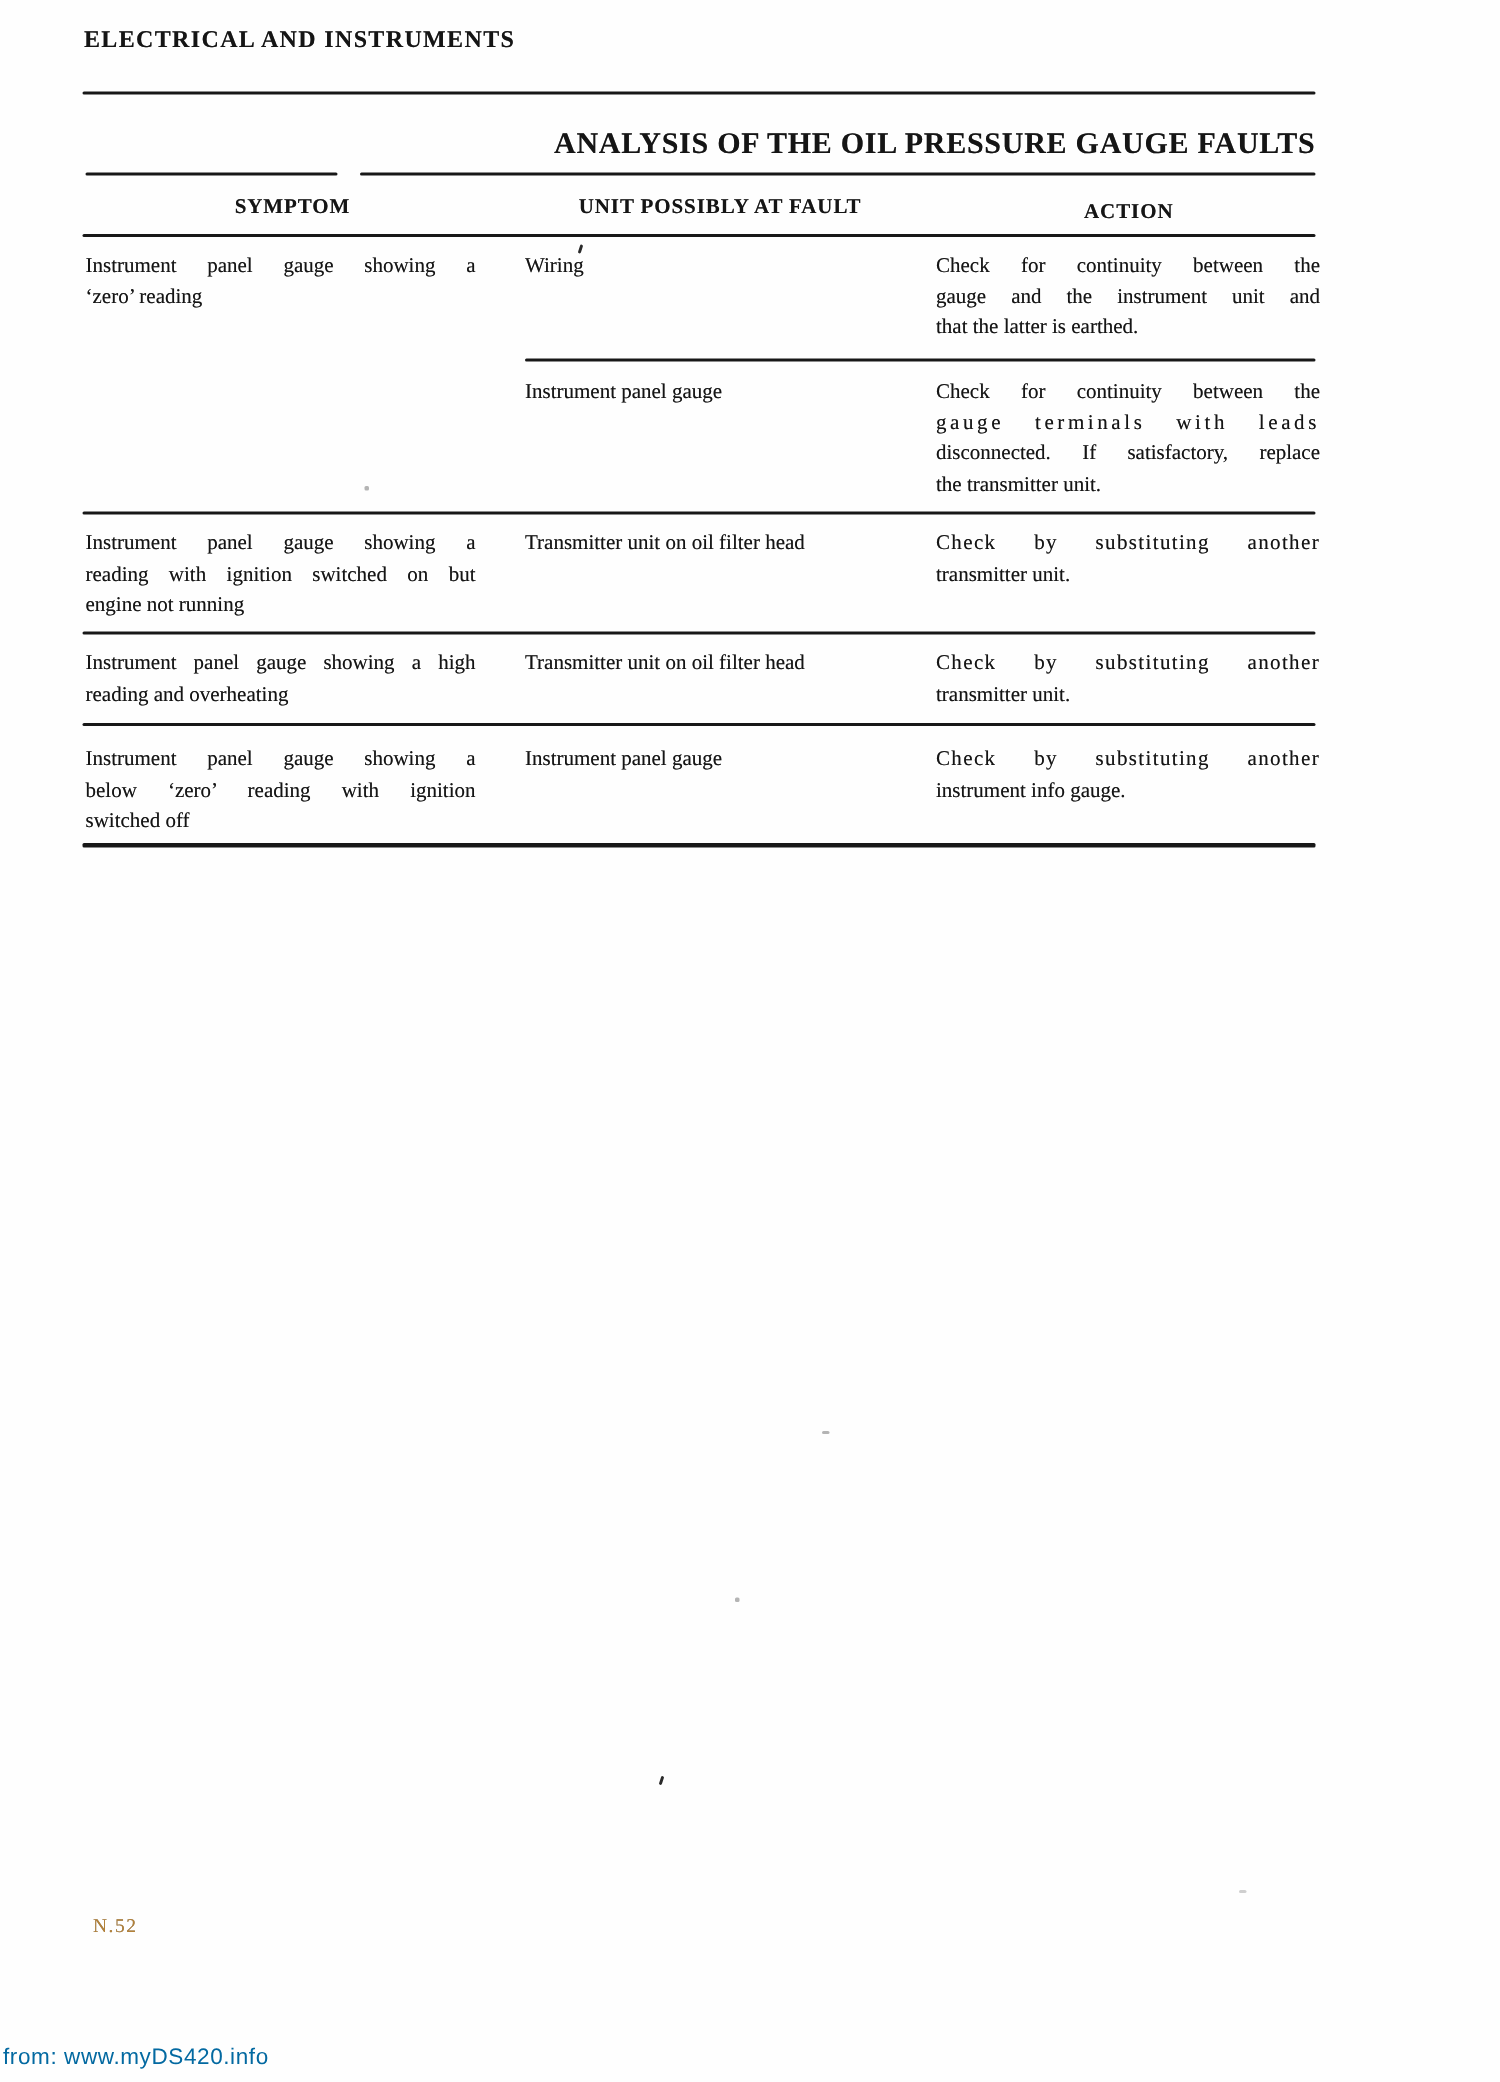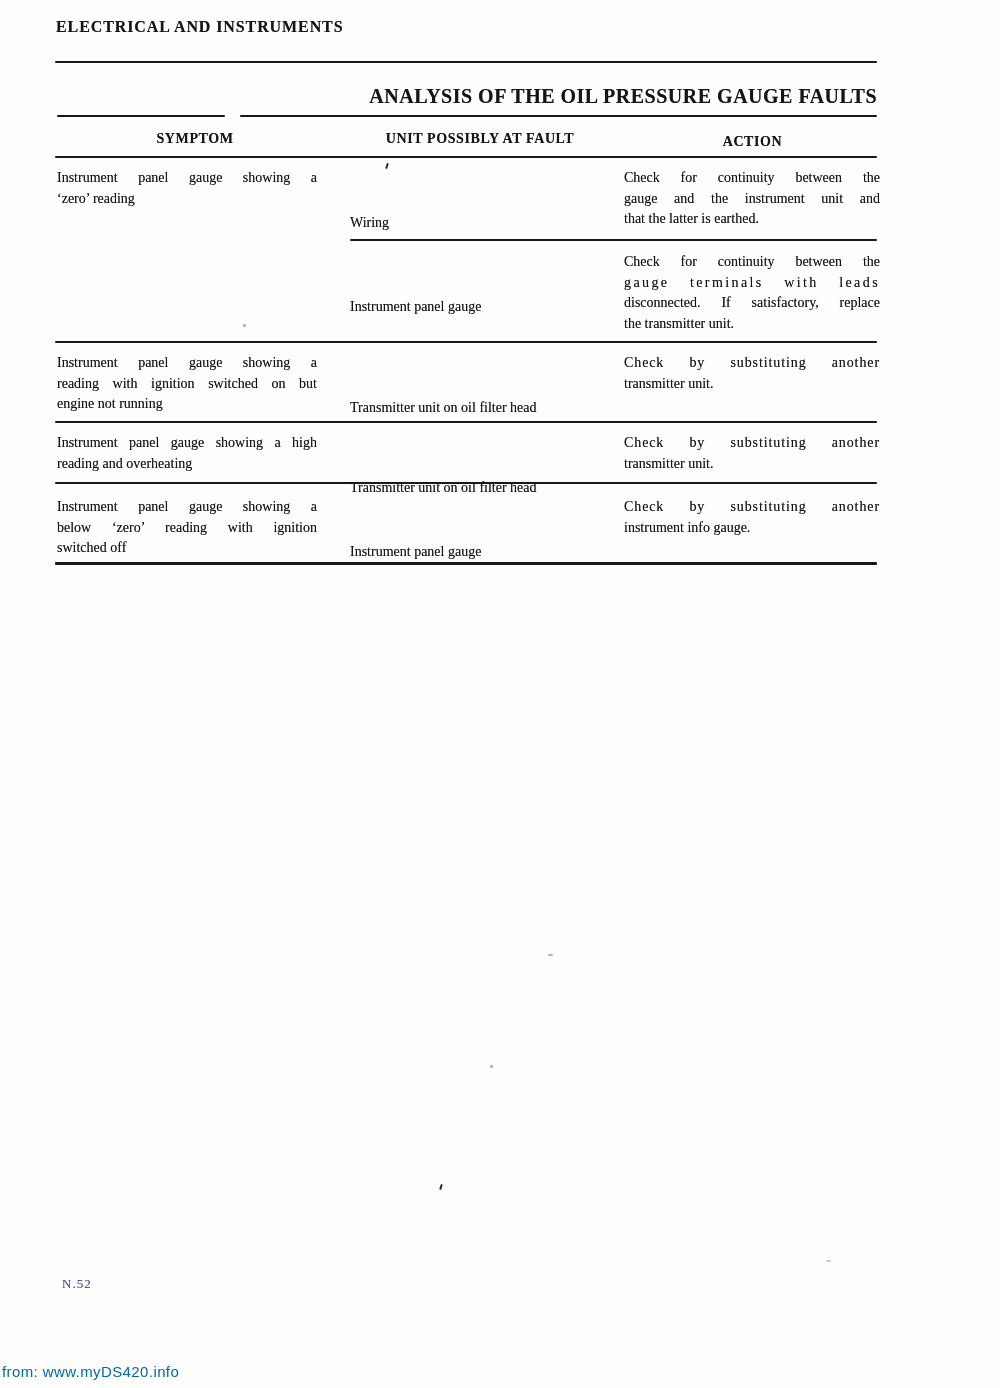--- a/index.html
+++ b/index.html
@@ -45,7 +45,7 @@
   .ln.j { text-align: justify; text-align-last: justify; }
   .ln.tracked { letter-spacing: 2.4px; }
   .ln.tracked-light { letter-spacing: 0.9px; }
-  .unit-cell { white-space: nowrap; margin-top: 45px; }
+  .unit-cell { white-space: nowrap; }
   .page-number {
     font-size: 13px;
     color: #4c1d95;

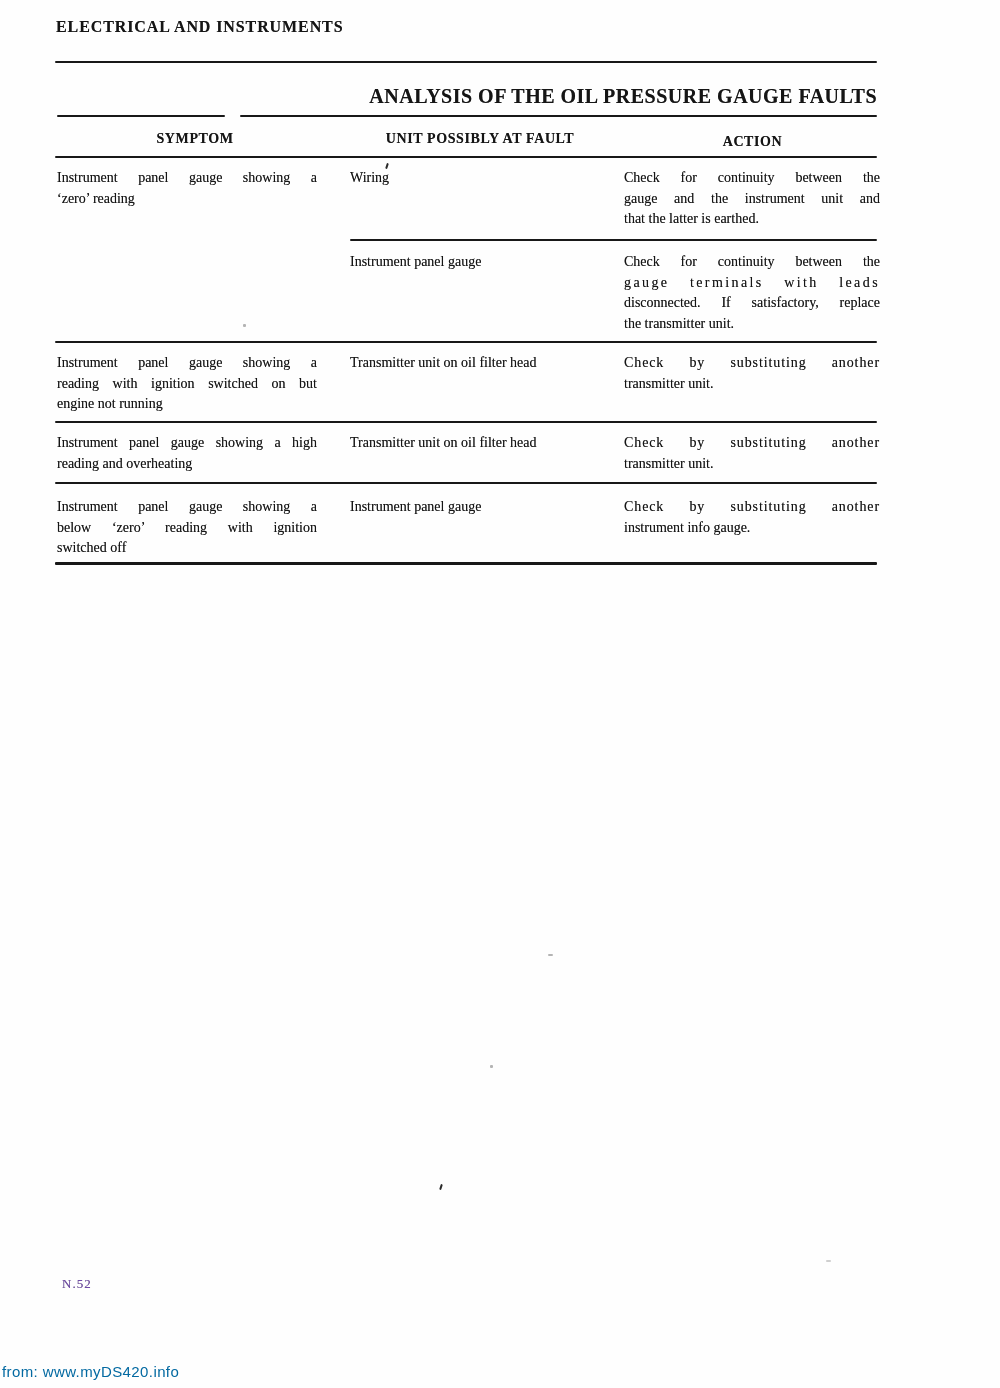--- a/index.html
+++ b/index.html
@@ -48,7 +48,7 @@
   .unit-cell { white-space: nowrap; }
   .page-number {
     font-size: 13px;
-    color: #4c1d95;
+    color: #a16207;
     opacity: 0.8;
     letter-spacing: 1px;
     filter: blur(0.3px);

